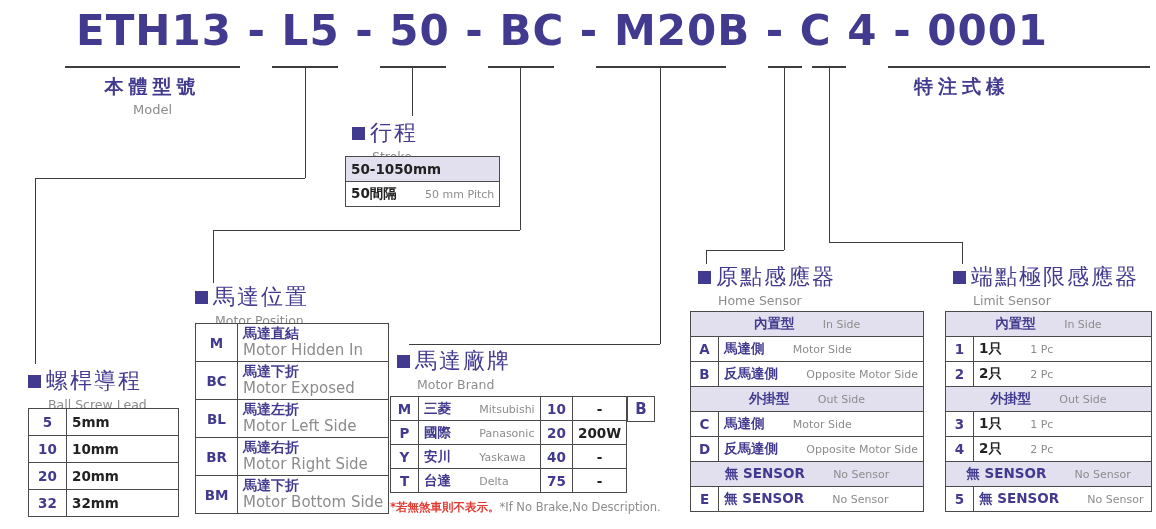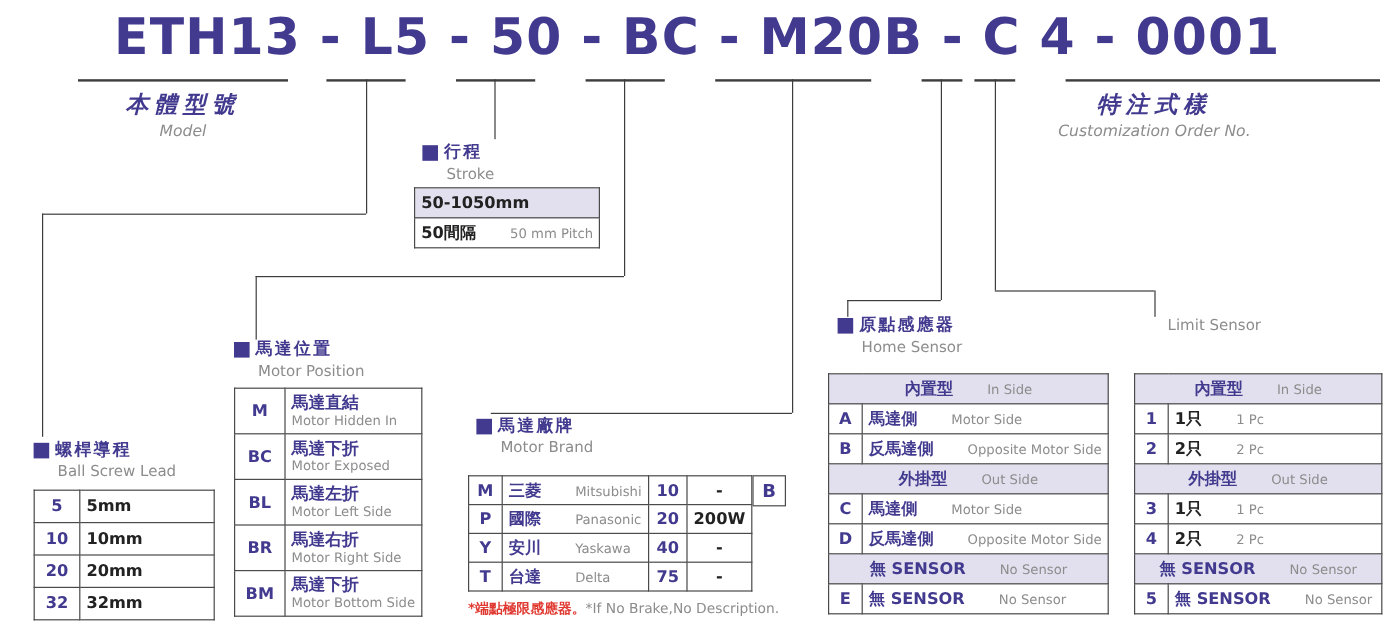--- a/index.html
+++ b/index.html
@@ -15,7 +15,7 @@
   .canvas{position:relative;width:1156px;height:529px;background:#ffffff;overflow:hidden;}
 
   .title{position:absolute;left:76px;top:6px;font-size:42px;font-weight:bold;color:var(--accent);
-         letter-spacing:1px;white-space:pre;margin-left:19px;}
+         letter-spacing:1px;white-space:pre;}
 
   .uline{position:absolute;height:2px;background:#3d3d3d;}
   .cline{position:absolute;background:#3d3d3d;}

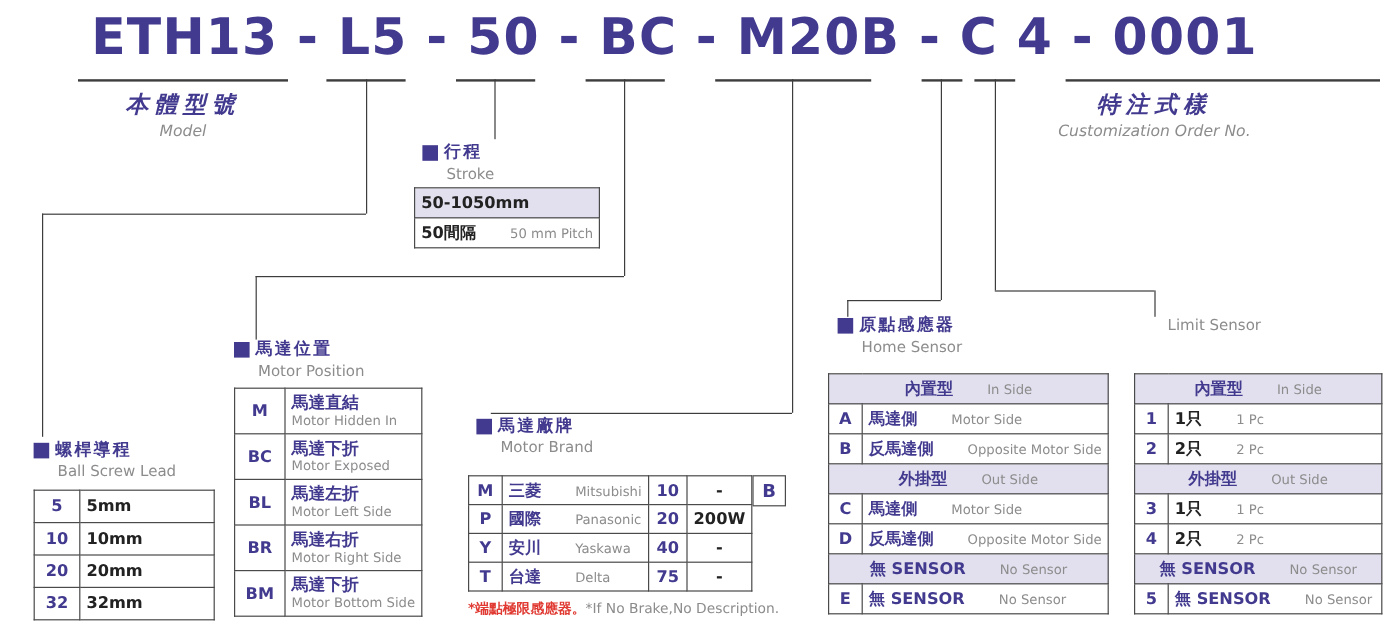--- a/index.html
+++ b/index.html
@@ -21,7 +21,7 @@
   .cline{position:absolute;background:#3d3d3d;}
   .v{width:1px;} .h{height:1px;}
 
-  .seclabel{position:absolute;text-align:center;font-style:italic;}
+  .seclabel{position:absolute;text-align:center;}
   .seclabel .zh{font-size:19px;font-weight:bold;color:var(--accent);letter-spacing:5px;}
   .seclabel .en{font-size:13px;color:var(--grey);margin-top:2px;}
 

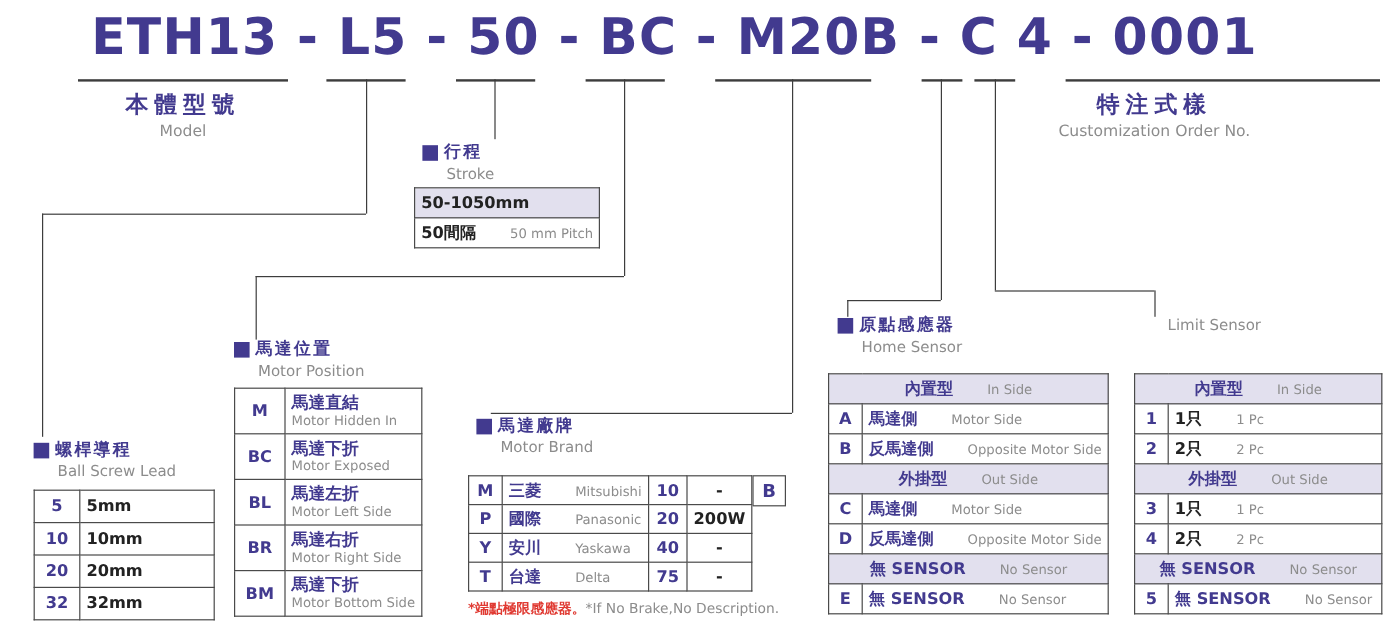--- a/index.html
+++ b/index.html
@@ -94,7 +94,6 @@
 
   <div class="seclabel" style="left:832px;top:74px;width:260px">
     <div class="zh">特注式樣</div>
-    <div class="en">Customization Order No.</div>
   </div>
 
   <div class="sechead" style="left:352px;top:118px">

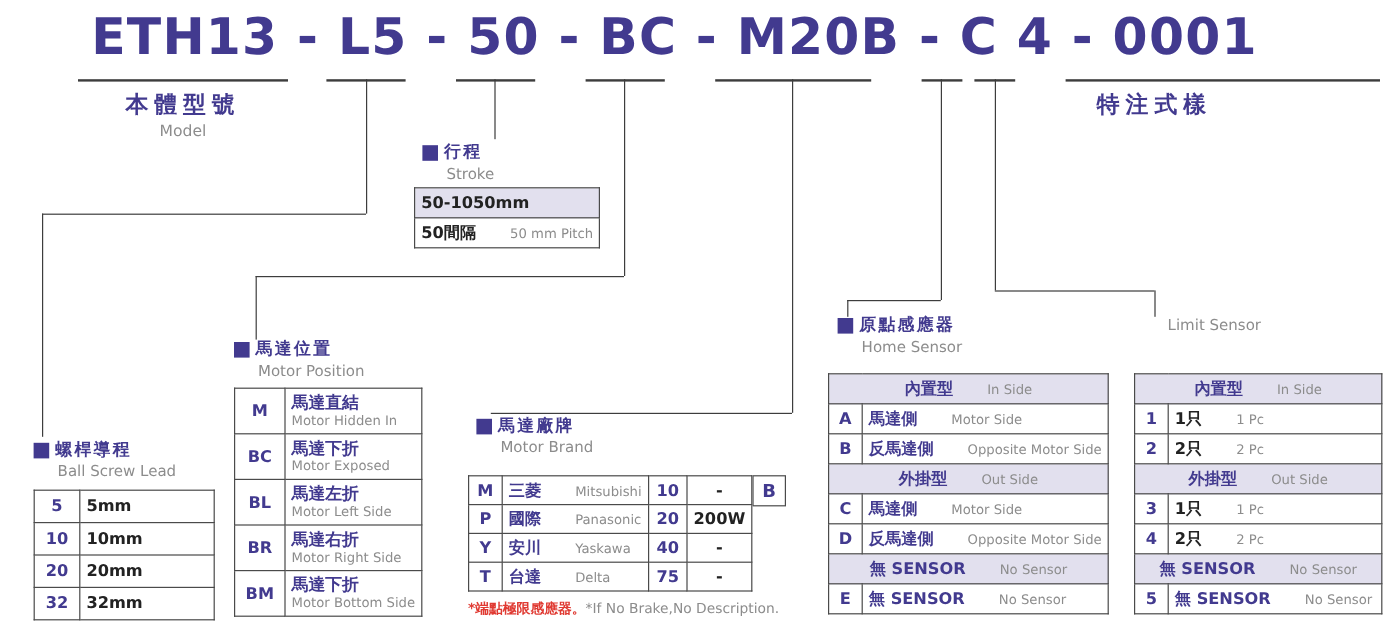--- a/index.html
+++ b/index.html
@@ -28,7 +28,7 @@
   .sechead{position:absolute;}
   .sechead .row1{display:flex;align-items:center;gap:5px;}
   .bullet{width:13px;height:13px;background:var(--accent);flex:0 0 auto;}
-  .sechead .zh{font-size:14px;font-weight:bold;color:var(--accent);letter-spacing:2px;white-space:nowrap;}
+  .sechead .zh{font-size:22px;font-weight:normal;color:var(--accent);letter-spacing:2px;white-space:nowrap;}
   .sechead .en{font-size:12.5px;color:var(--grey);margin-left:20px;margin-top:1px;white-space:nowrap;}
 
   table.tbl{position:absolute;border-collapse:collapse;background:#fff;}

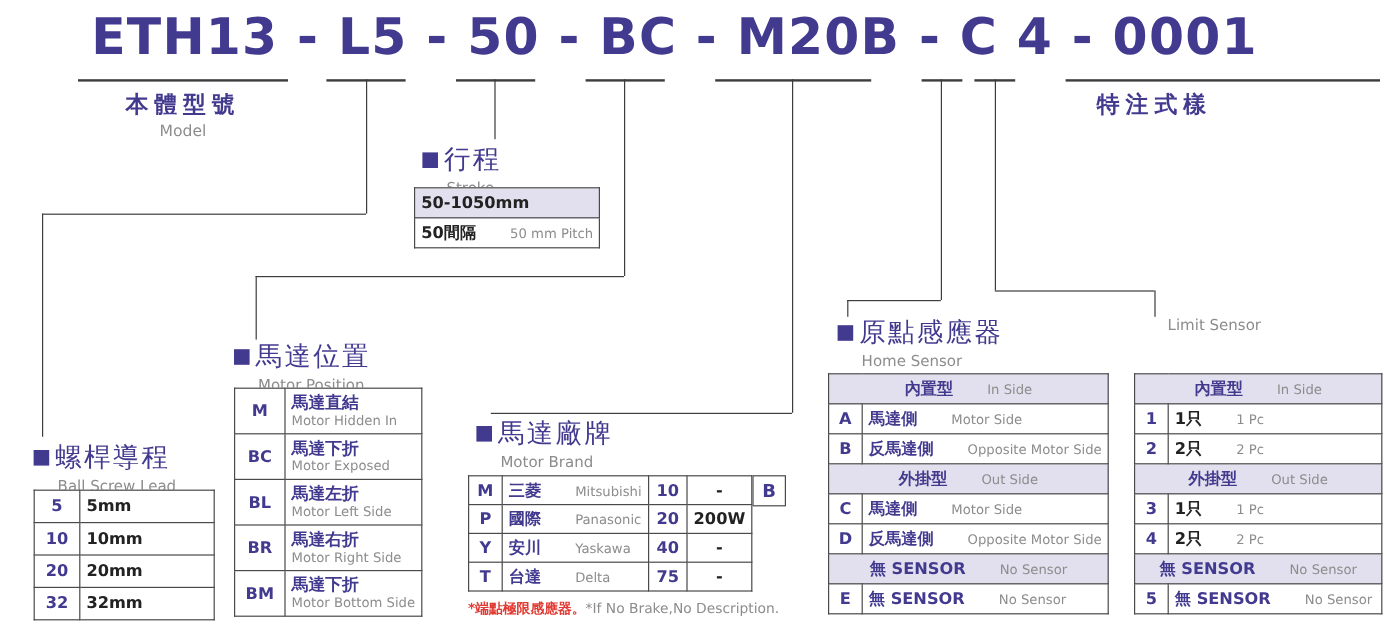--- a/index.html
+++ b/index.html
@@ -312,6 +312,10 @@
     </table>
 
   <div class="sechead" style="left:953px;top:262px">
+    <div class="row1">
+      <span class="bullet"></span>
+      <span class="zh">端點極限感應器</span>
+    </div>
     <div class="en">Limit Sensor</div>
   </div>
   <table class="tbl" style="left:945px;top:311px">

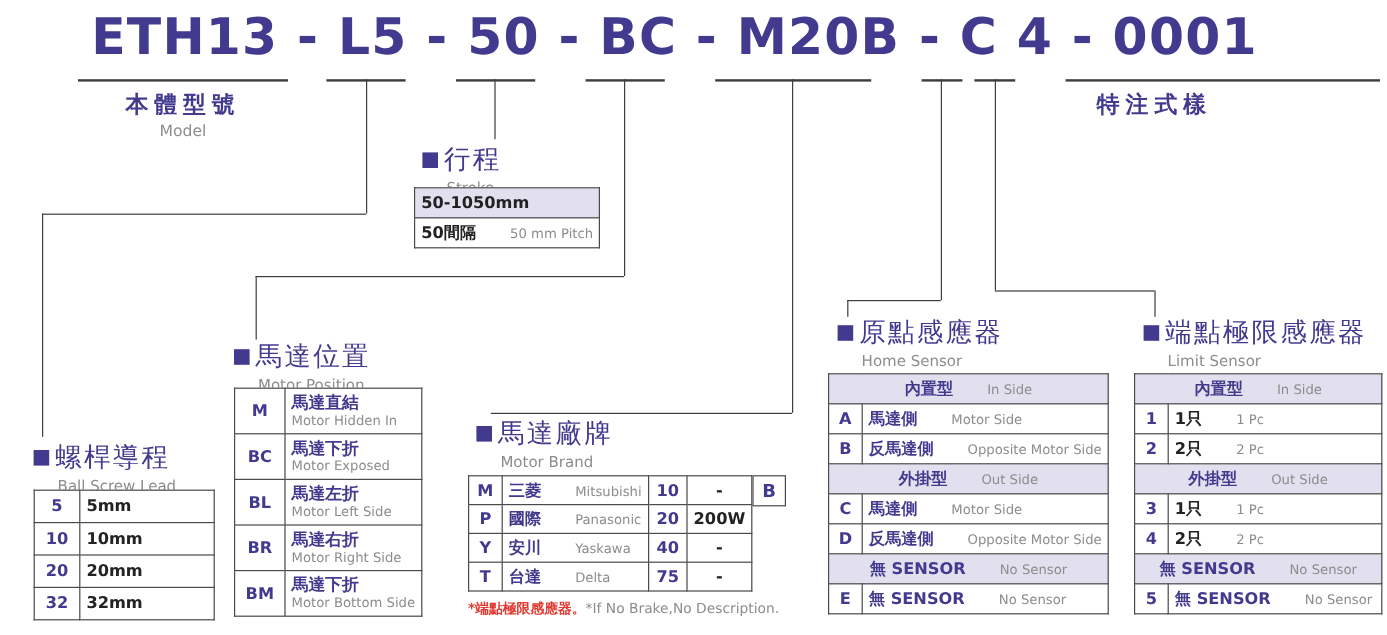--- a/index.html
+++ b/index.html
@@ -37,7 +37,7 @@
   .zhv{color:var(--accent);font-weight:bold;font-size:13.5px;}
   .dark{color:var(--dark);font-weight:bold;font-size:13.5px;}
   .env{color:var(--grey);font-size:11px;font-weight:normal;margin-left:24px;}
-  .env2{color:var(--grey);font-size:11px;line-height:1.15;}
+  .env2{color:var(--grey);font-size:15px;line-height:1.15;}
   .zline{line-height:1.2;font-size:14px;}
   .hdr{background:var(--lav);text-align:center;}
   .lav{background:var(--lav);}

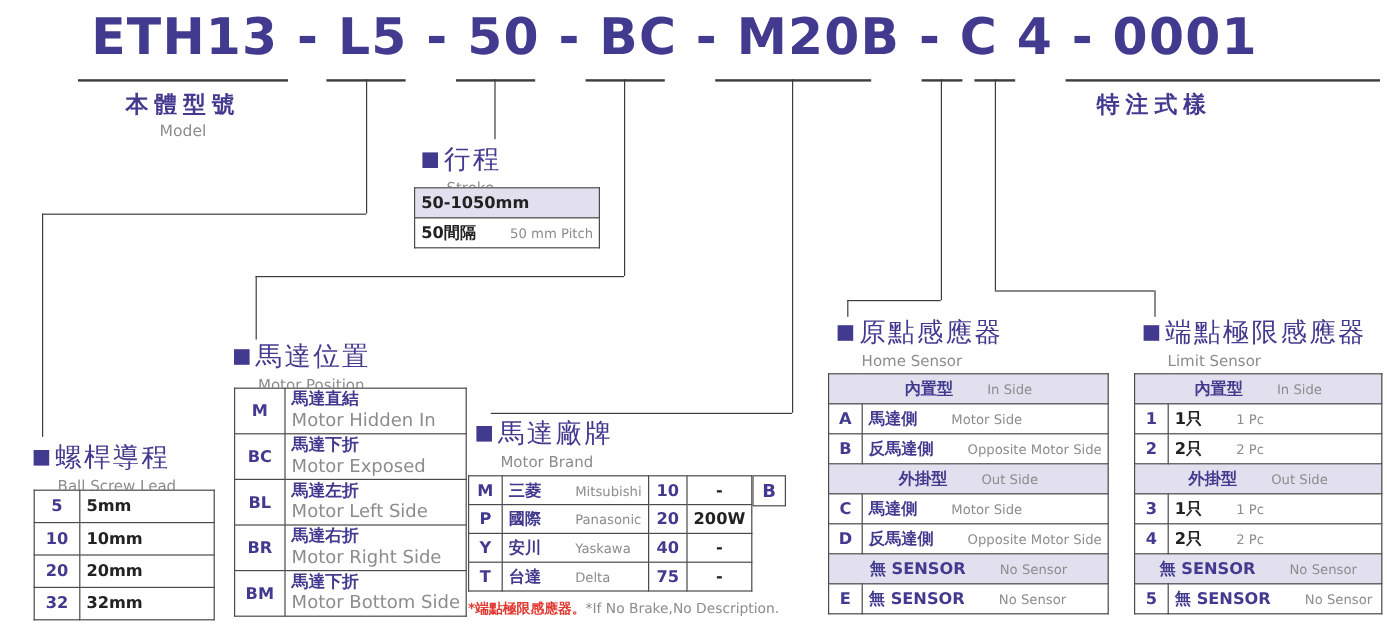--- a/index.html
+++ b/index.html
@@ -243,7 +243,7 @@
     </table>
   <div class="brakecell" style="left:627px;top:396px">B</div>
   <div class="note" style="left:390px;top:500px">
-    <span class="note-red">*端點極限感應器。</span><span class="note-grey">*If No Brake,No Description.</span>
+    <span class="note-red">*若無煞車則不表示。</span><span class="note-grey">*If No Brake,No Description.</span>
   </div>
 
   <div class="sechead" style="left:698px;top:262px">

